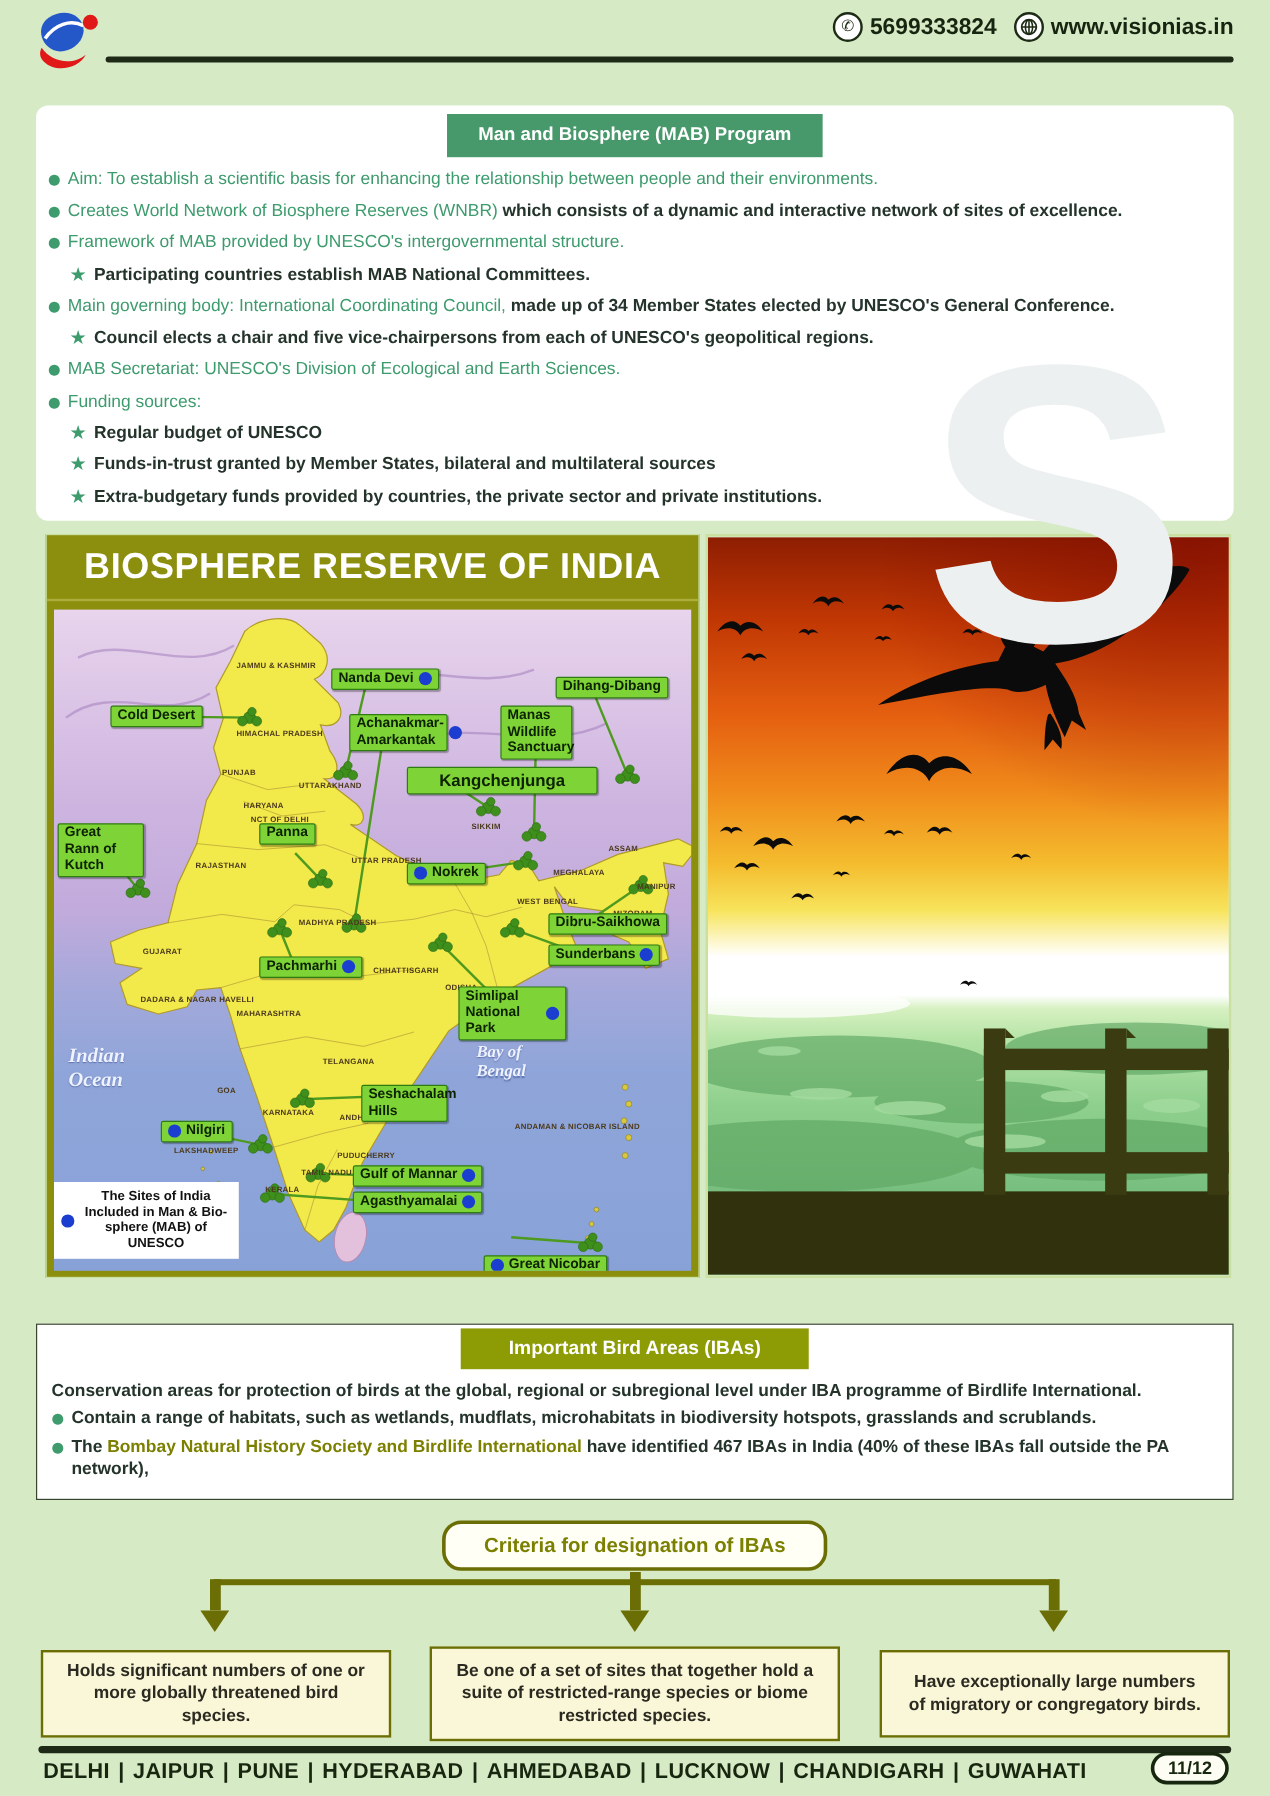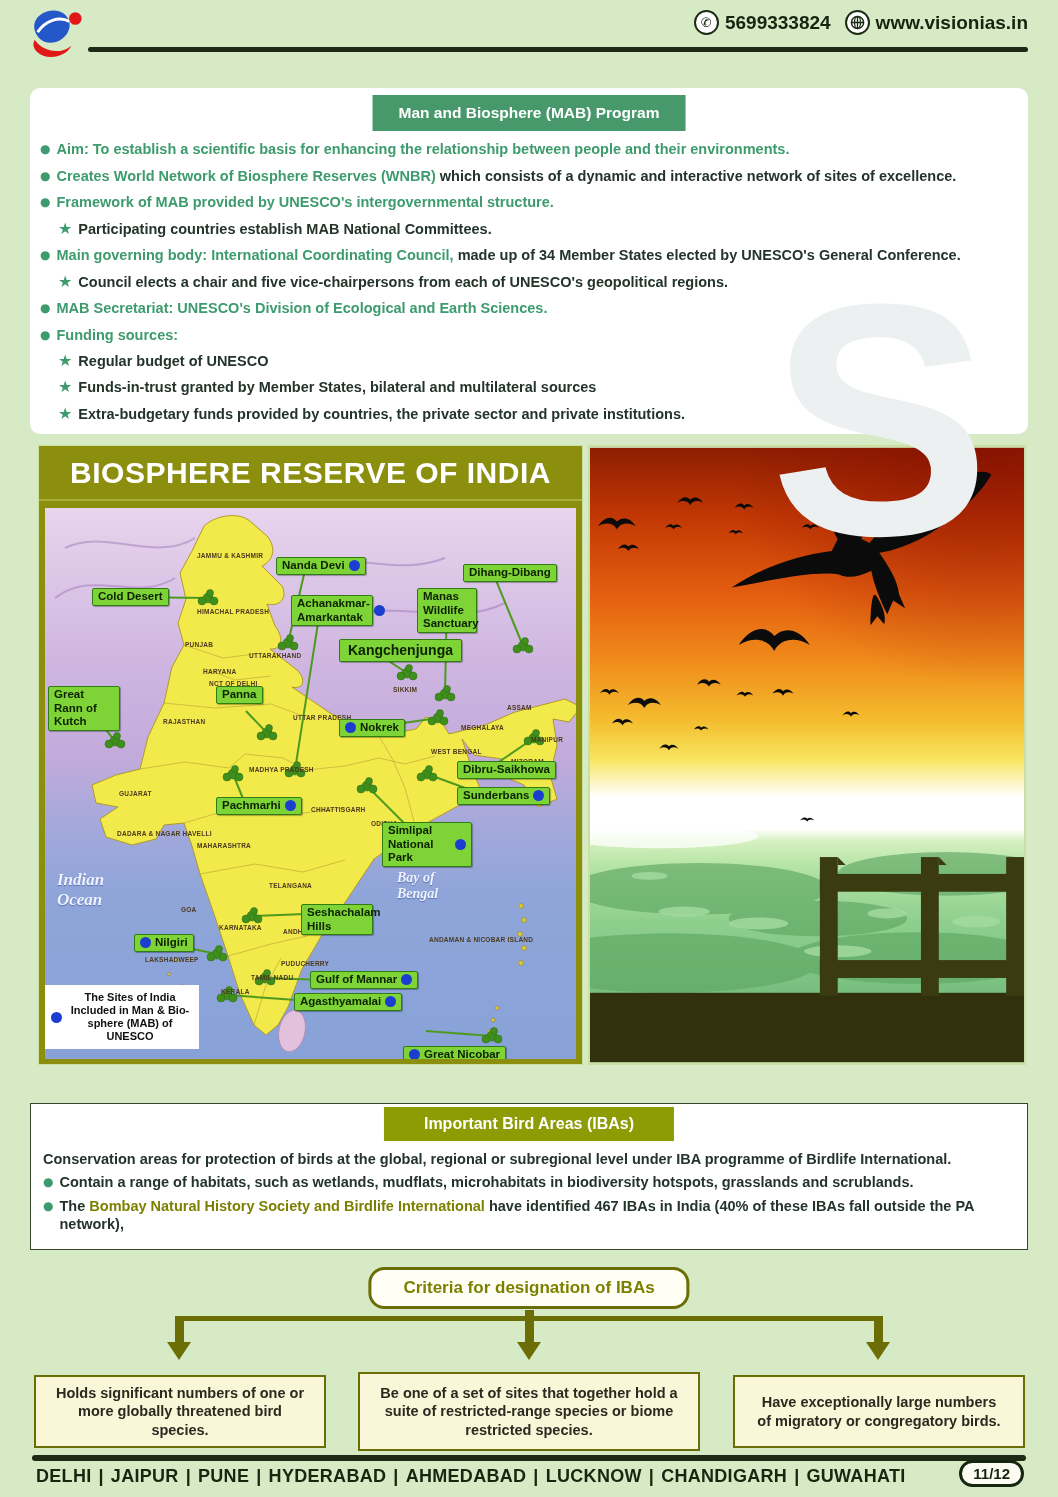--- a/index.html
+++ b/index.html
@@ -30,7 +30,7 @@
   .gly-dot{color:var(--green);font-size:12px;line-height:1.55;font-family:"DejaVu Sans",sans-serif}
   .gly-star{color:var(--green);font-size:16px;line-height:1.1;font-family:"DejaVu Sans",sans-serif}
   .brow.star{padding-left:18px}
-  .t-green{color:var(--green);font-weight:700}
+  .t-green{color:var(--green);font-weight:400}
   .t-dark{color:var(--dark);font-weight:600}
   .t-darkbold{color:var(--dark);font-weight:800}
   .t-olive{color:var(--olive-text);font-weight:800}

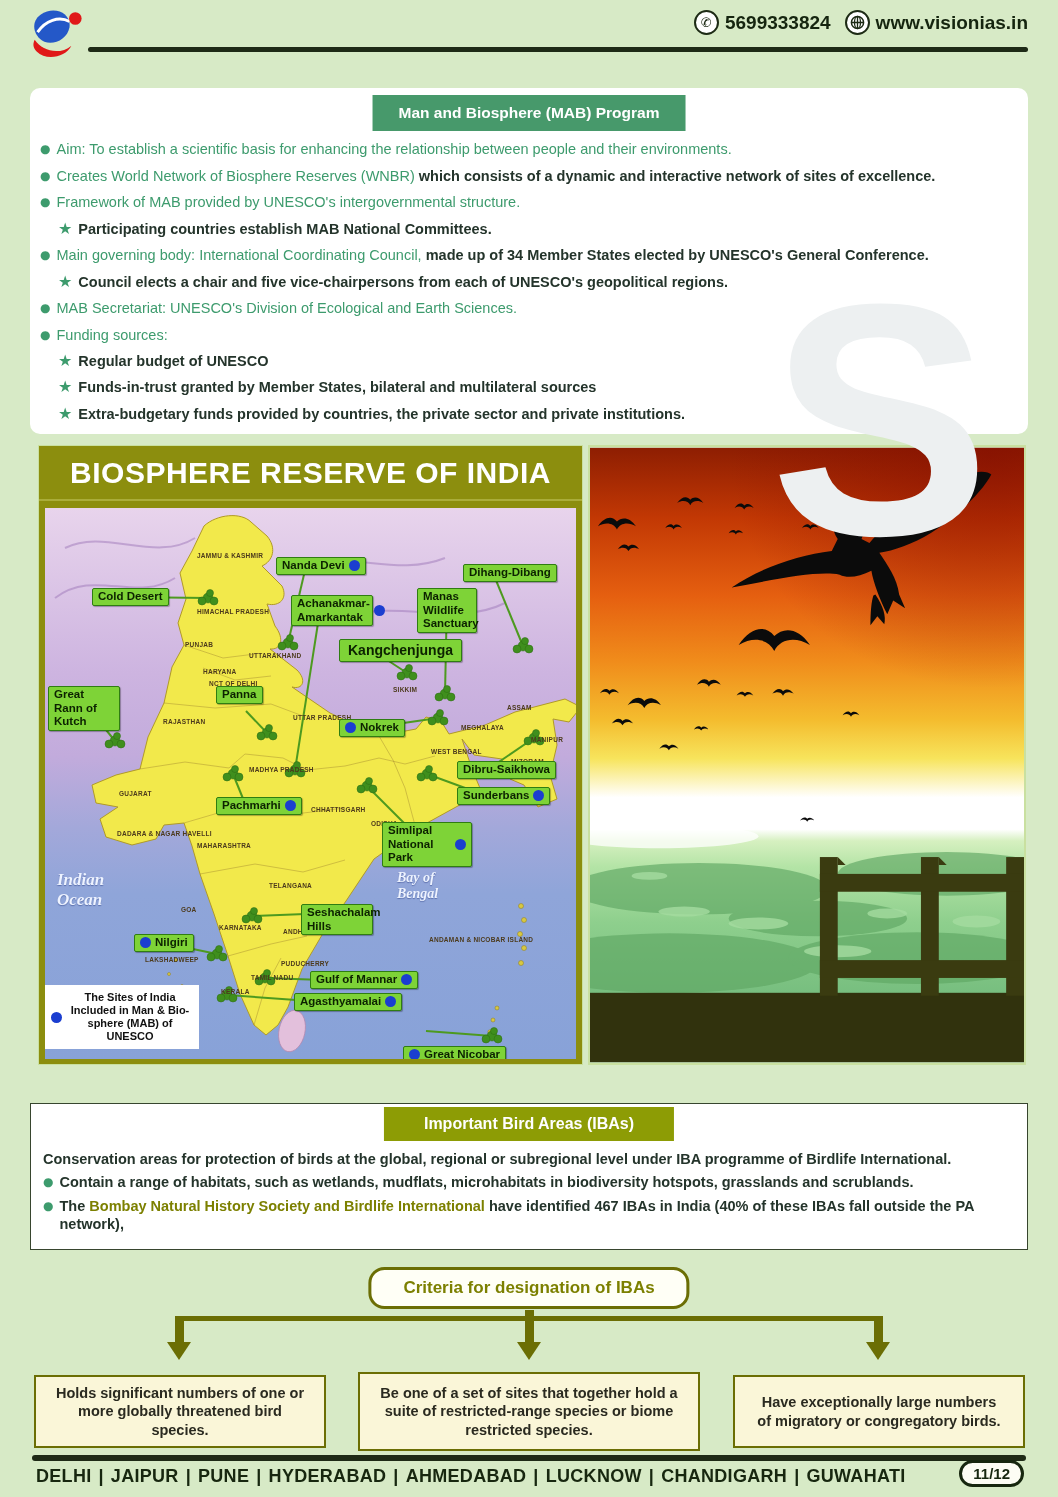--- a/index.html
+++ b/index.html
@@ -41,7 +41,7 @@
   .map-box{position:absolute;left:6px;top:62px;width:531px;height:551px;background:linear-gradient(180deg,#e8d4ec 0%,#cdb4e0 30%,#c2abdc 45%,#a3a8da 58%,#8fa5d9 70%,#88a2d8 100%);overflow:hidden}
   .map-box svg{position:absolute;inset:0}
   .site{position:absolute;background:var(--label-green);border:1px solid var(--label-border);border-radius:2px;padding:1px 5px;font-size:11.5px;font-weight:700;color:#0c2200;line-height:1.18;box-shadow:1px 1px 1px rgba(0,0,0,.3);display:flex;align-items:center;gap:4px;z-index:2}
-  .site.big{font-size:14px;padding:2px 8px}
+  .site.big{font-size:14px;padding:2px 26px}
   .bdot{width:11px;height:11px;border-radius:50%;background:var(--dot-blue);flex:0 0 auto}
   .state{position:absolute;font-size:6.5px;font-weight:700;color:#4c3a1c;letter-spacing:.25px;white-space:nowrap;z-index:1}
   .ocean{position:absolute;font-family:"Liberation Serif",serif;font-style:italic;font-weight:700;color:#eef3ff;text-shadow:0 1px 1px rgba(40,60,130,.5);z-index:1}

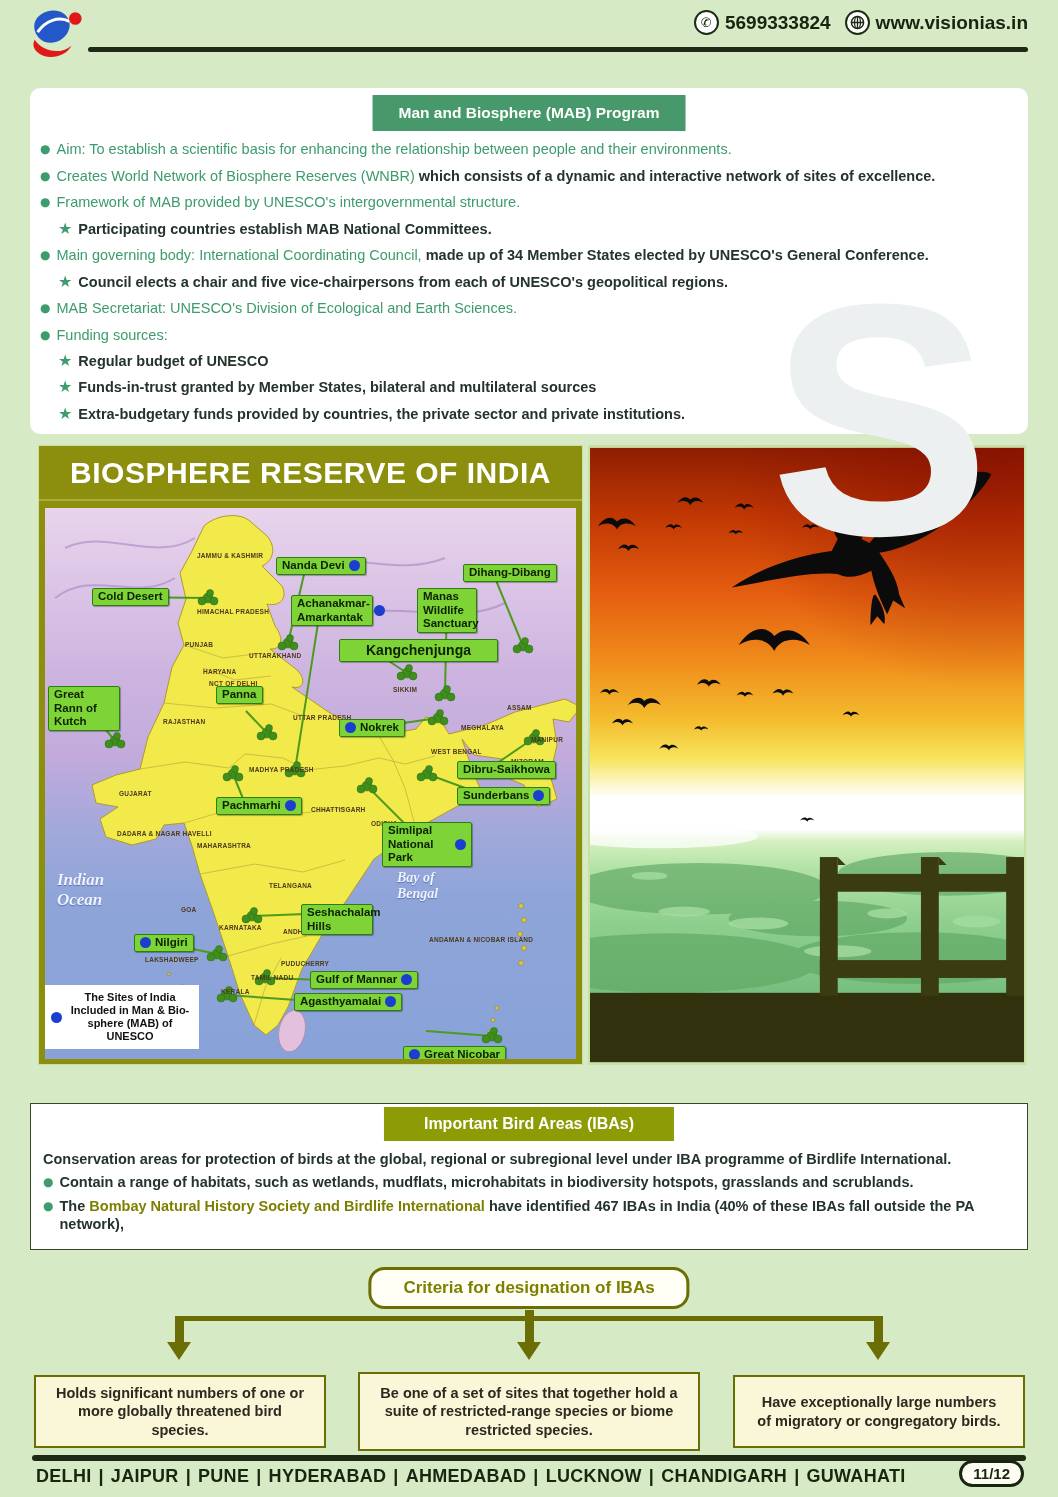--- a/index.html
+++ b/index.html
@@ -336,7 +336,7 @@
           <span class="bdot"></span>
           <span>Nilgiri</span>
         </div>
-        <div class="site" style="left: 249px; top: 463px; margin-left: 16px;">
+        <div class="site" style="left: 249px; top: 463px;">
           <span>Gulf of Mannar</span>
           <span class="bdot"></span>
         </div>

